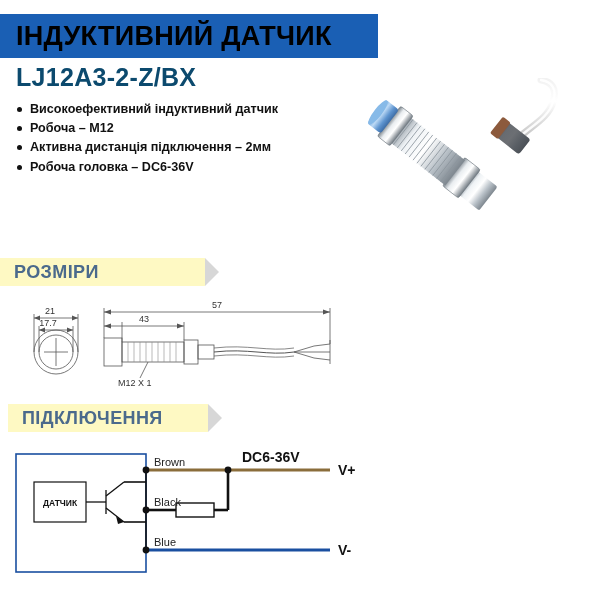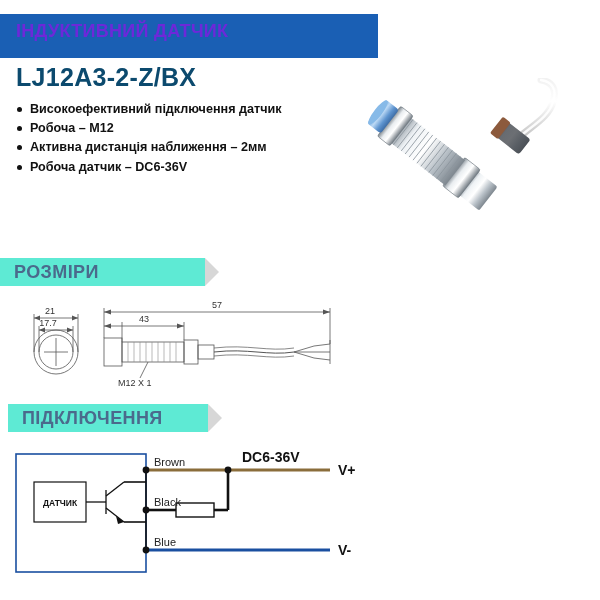--- a/index.html
+++ b/index.html
@@ -29,9 +29,9 @@
     position: absolute;
     left: 16px;
     top: 21px;
-    font-size: 18px;
-    font-weight: bold;
-    color: #6d28d9;
+    font-size: 27px;
+    font-weight: bold;
+    color: #000000;
     letter-spacing: 0.3px;
     white-space: nowrap;
   }

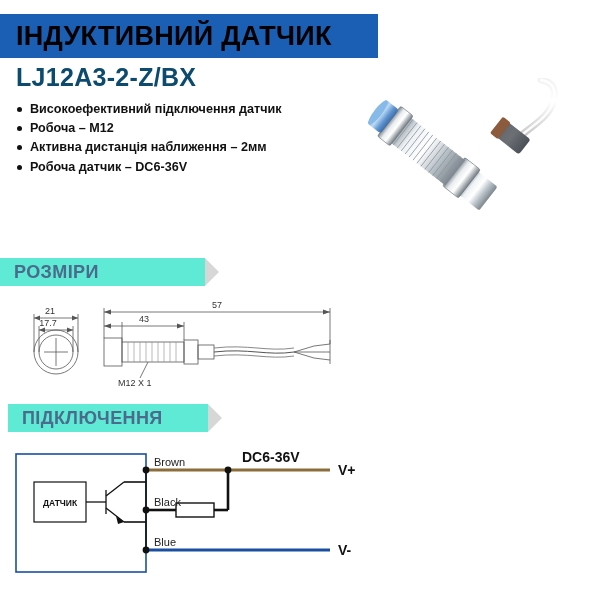--- a/index.html
+++ b/index.html
@@ -163,7 +163,7 @@
 <div id="model">LJ12A3-2-Z/BX</div>
 
 <ul id="features">
-  <li>Високоефективний підключення датчик</li>
+  <li>Високоефективний індуктивний датчик</li>
   <li>Робоча – M12</li>
   <li>Активна дистанція наближення – 2мм</li>
   <li>Робоча датчик – DC6-36V</li>

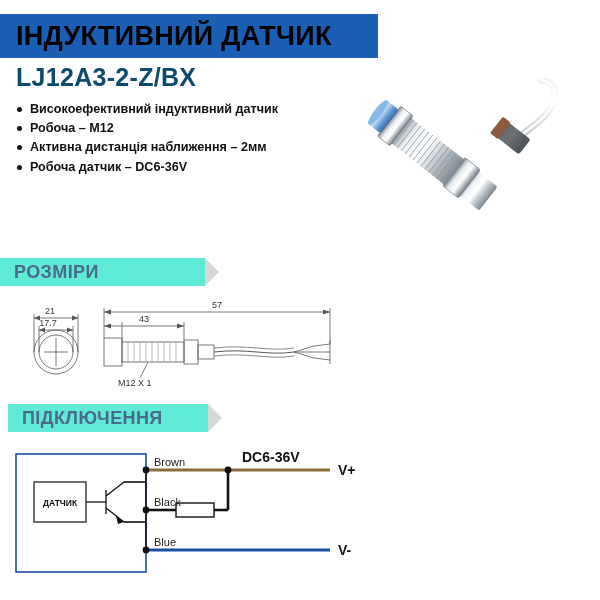--- a/index.html
+++ b/index.html
@@ -165,7 +165,7 @@
 <ul id="features">
   <li>Високоефективний індуктивний датчик</li>
   <li>Робоча – M12</li>
-  <li>Активна дистанція наближення – 2мм</li>
+  <li>Активна дистанція підключення – 2мм</li>
   <li>Робоча датчик – DC6-36V</li>
 </ul>
 

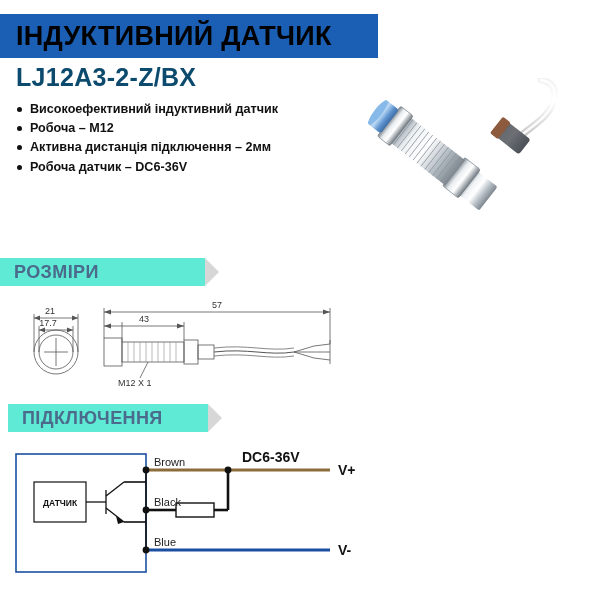--- a/index.html
+++ b/index.html
@@ -166,7 +166,7 @@
   <li>Високоефективний індуктивний датчик</li>
   <li>Робоча – M12</li>
   <li>Активна дистанція підключення – 2мм</li>
-  <li>Робоча датчик – DC6-36V</li>
+  <li>Робоча головка – DC6-36V</li>
 </ul>
 
 <svg id="product-photo" viewBox="0 0 255 160">

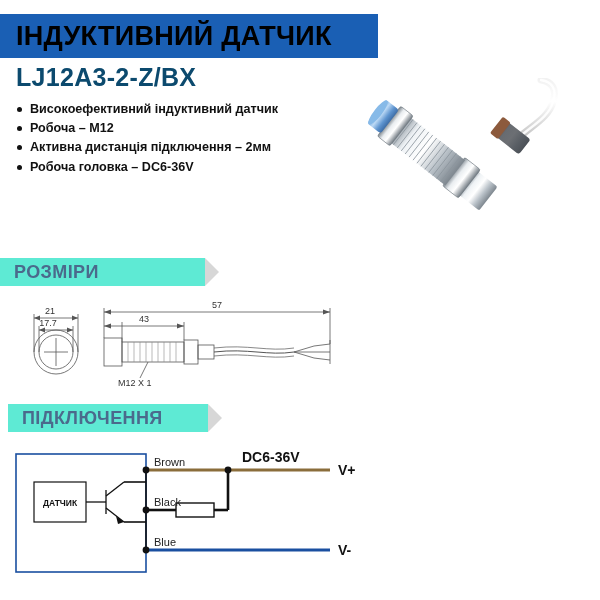--- a/index.html
+++ b/index.html
@@ -80,7 +80,7 @@
   .section-banner {
     position: absolute;
     height: 28px;
-    background: #5eead4;
+    background: #fef9c3;
   }
   .section-banner .tail {
     position: absolute;

